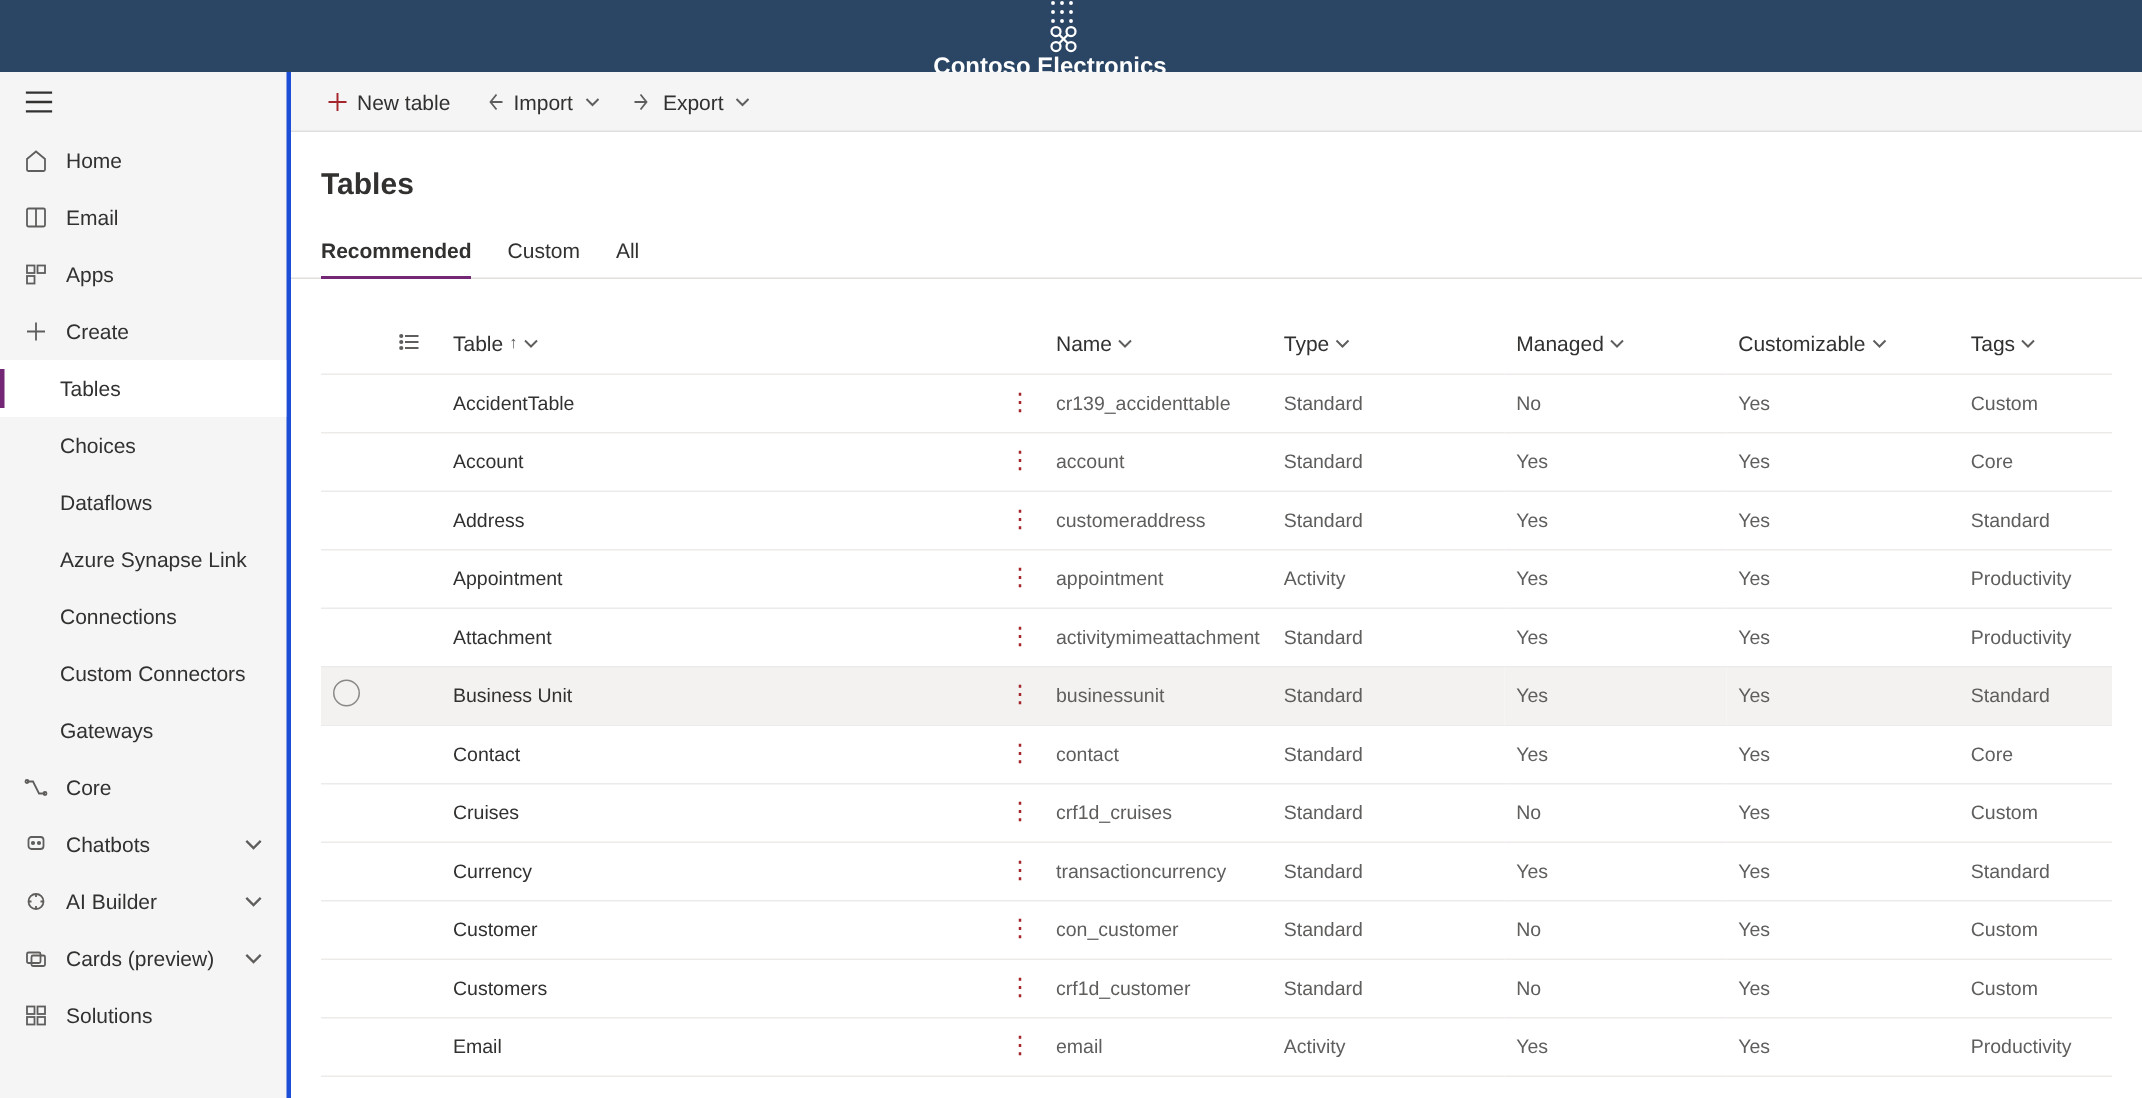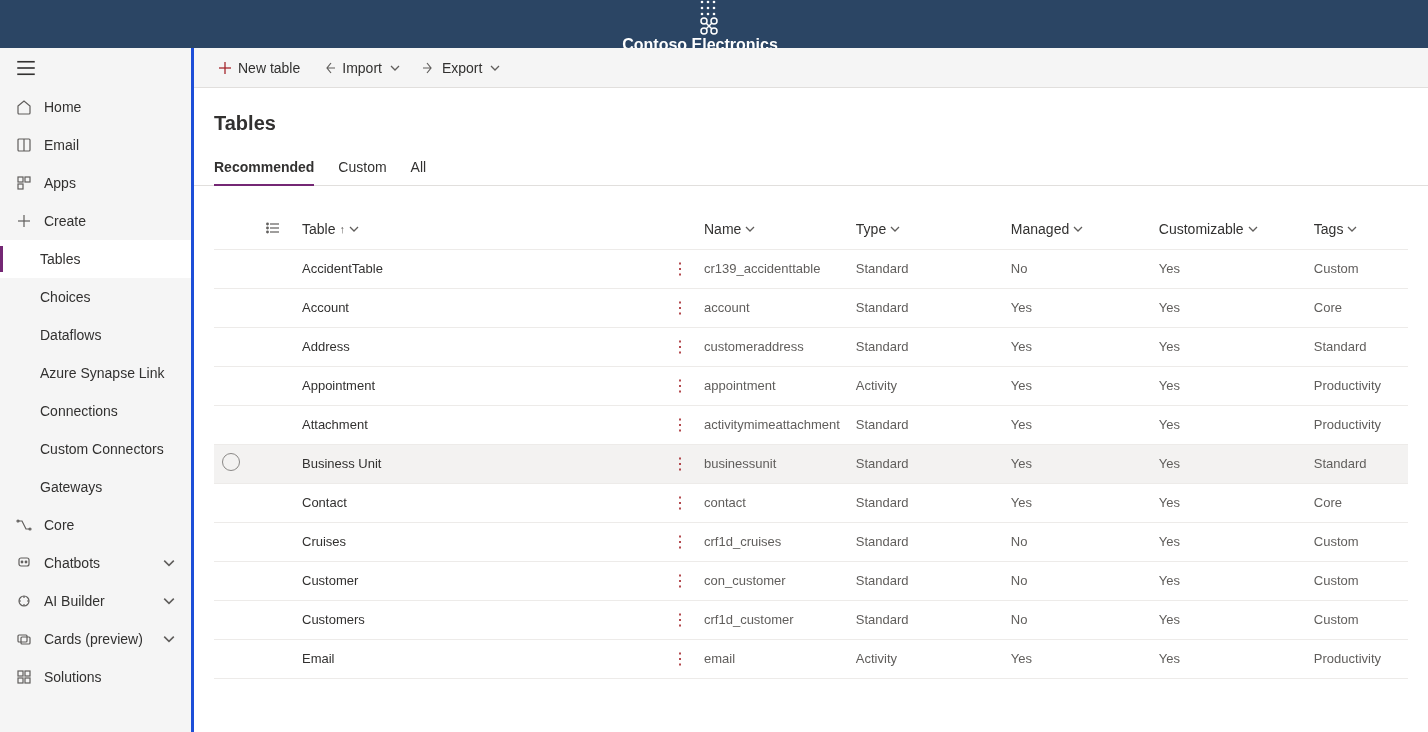--- a/index.html
+++ b/index.html
@@ -460,6 +460,17 @@
               <tr>
                 <td class="col-sel"></td>
                 <td class="col-list"></td>
+                <td class="col-table">Currency</td>
+                <td class="col-more"><span class="more-dots">⋮</span></td>
+                <td class="col-name">transactioncurrency</td>
+                <td class="col-type">Standard</td>
+                <td class="col-managed">Yes</td>
+                <td class="col-cust">Yes</td>
+                <td class="col-tags">Standard</td>
+              </tr>
+              <tr>
+                <td class="col-sel"></td>
+                <td class="col-list"></td>
                 <td class="col-table">Customer</td>
                 <td class="col-more"><span class="more-dots">⋮</span></td>
                 <td class="col-name">con_customer</td>

